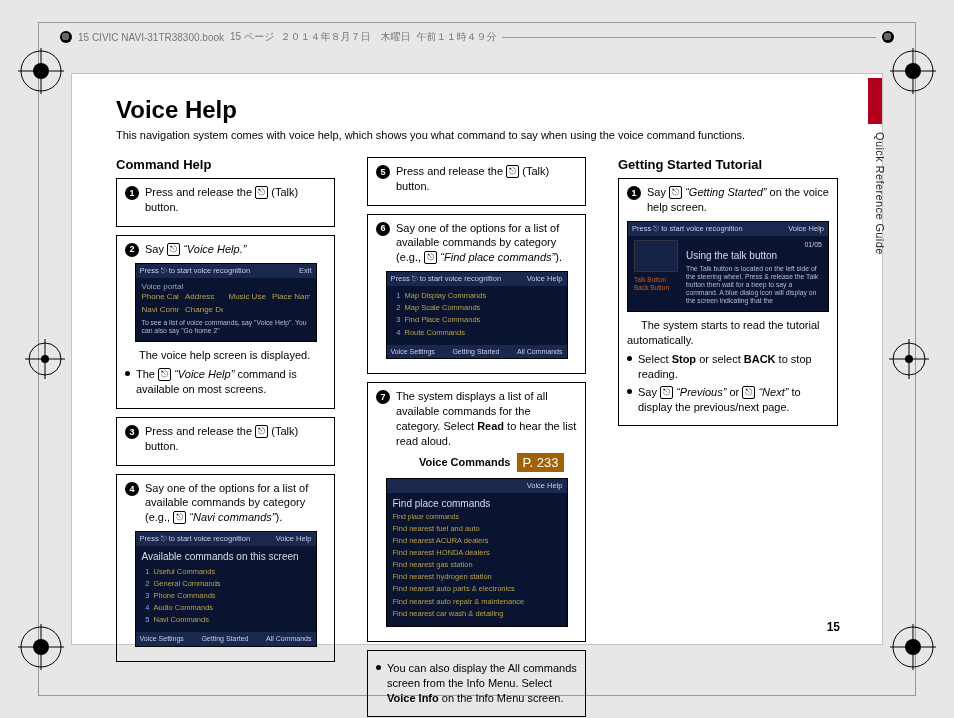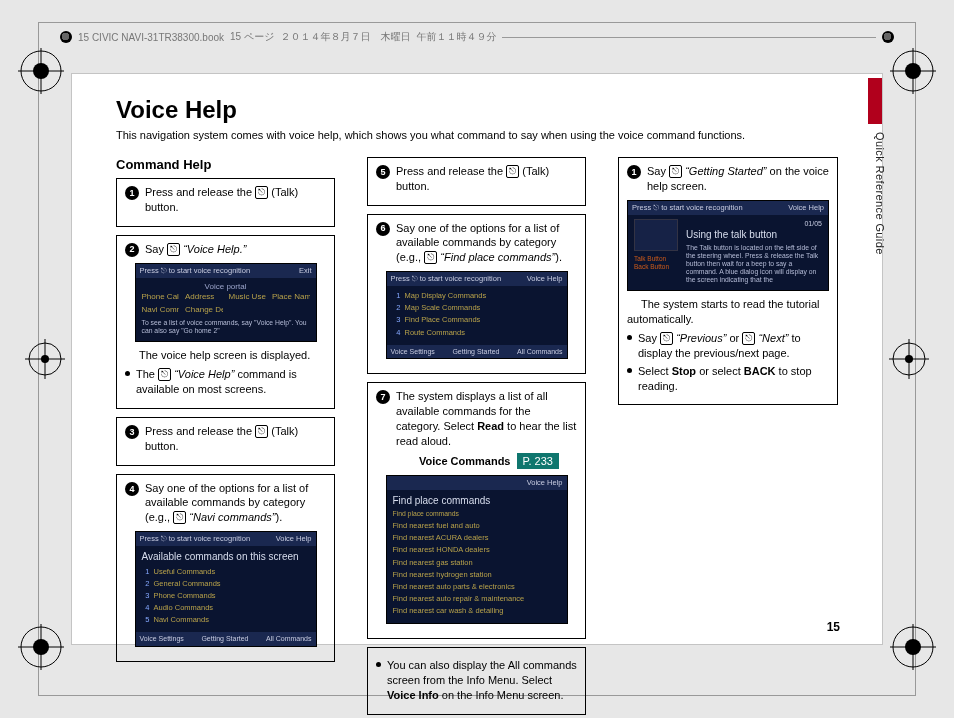--- a/index.html
+++ b/index.html
@@ -490,6 +490,7 @@
       </div>
 
       <div class="col">
+        <h2 class="sub">Getting Started Tutorial</h2>
 
         <div class="box">
           <div class="step">

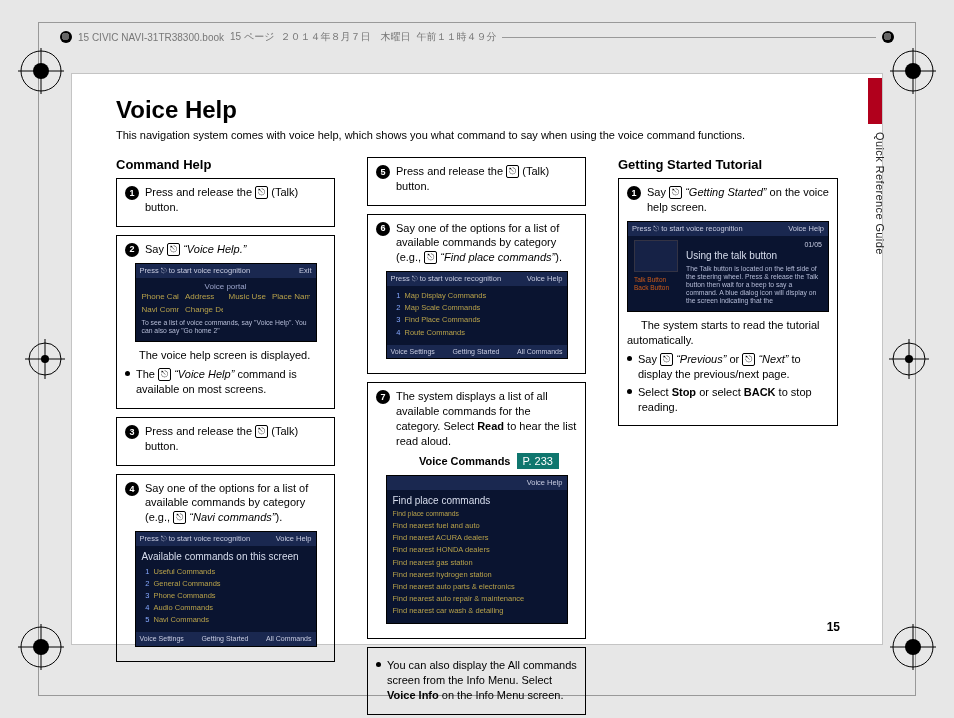--- a/index.html
+++ b/index.html
@@ -306,7 +306,7 @@
                 <span>Exit</span>
               </div>
             <div class="body">
-              <div style="text-align:center;color:#9aa3c9;">Voice portal</div>
+              <div style="color:#9aa3c9;">Voice portal</div>
               <div class="th-grid">
                 <div>Phone Call</div>
                   <div>Address</div>

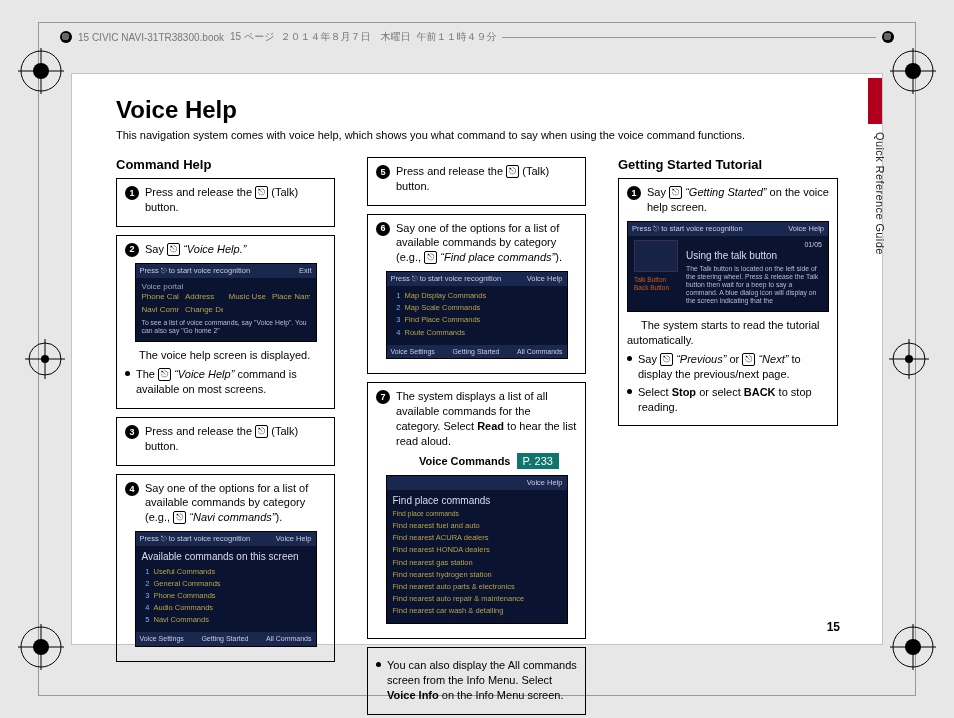--- a/index.html
+++ b/index.html
@@ -522,13 +522,13 @@
             <div class="bi">
                 <span class="dot"></span>
               <span class="bt">
-                <span>Say </span><span class="talk-icon">⎋</span> <i>“Previous”</i><span> or </span><span class="talk-icon">⎋</span> <i>“Next”</i><span> to display the previous/next page.</span>
+                <span>Select </span><b>Stop</b><span> or select </span><b>BACK</b><span> to stop reading.</span>
               </span>
             </div>
             <div class="bi">
                 <span class="dot"></span>
               <span class="bt">
-                <span>Select </span><b>Stop</b><span> or select </span><b>BACK</b><span> to stop reading.</span>
+                <span>Say </span><span class="talk-icon">⎋</span> <i>“Previous”</i><span> or </span><span class="talk-icon">⎋</span> <i>“Next”</i><span> to display the previous/next page.</span>
               </span>
             </div>
           </div>

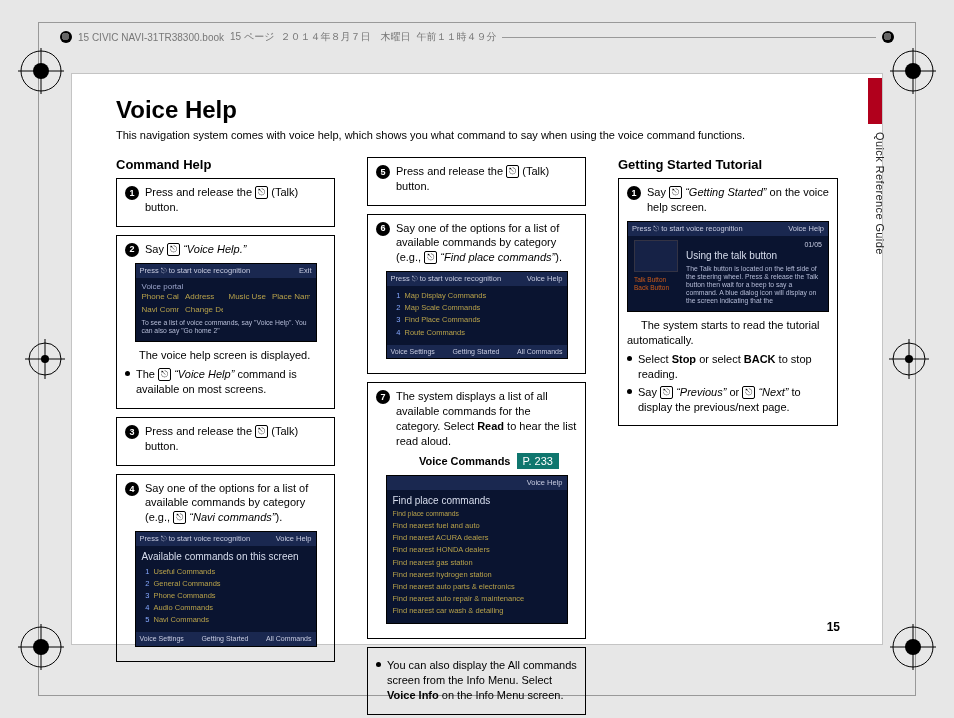--- a/index.html
+++ b/index.html
@@ -178,8 +178,8 @@
 
   .vc-line { margin-top:4px; display:flex; align-items:center; gap:6px;margin-left:43px; }
   .pill {
-    background:#0f766e; color:#fff; border-radius:0;
-    padding:1px 6px; font-size:11px;
+    background:#a16207; color:#fff; border-radius:0;
+    padding:1px 6px; font-size:13px;
   }
 
   

